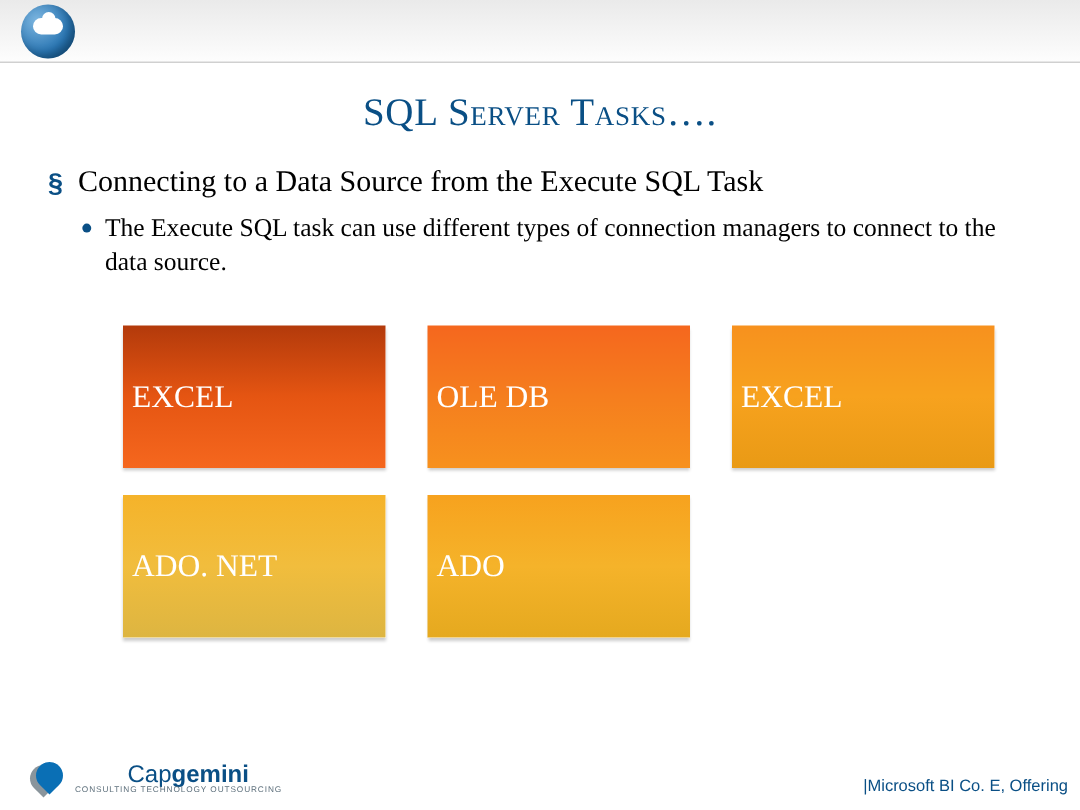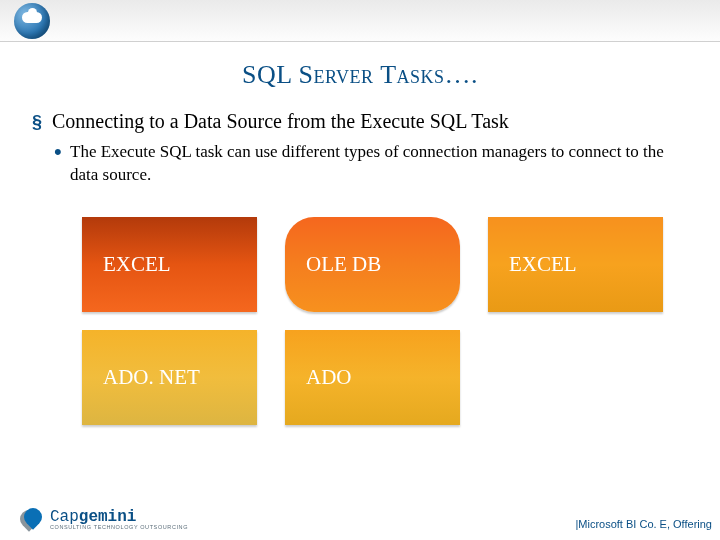--- a/index.html
+++ b/index.html
@@ -105,7 +105,7 @@
   .tile {
     display: flex;
     align-items: center;
-    padding-left: 21px;
+    padding-left: 6px;
     color: #fff;
     font-size: 21px;
     font-family: "Times New Roman", Georgia, serif;

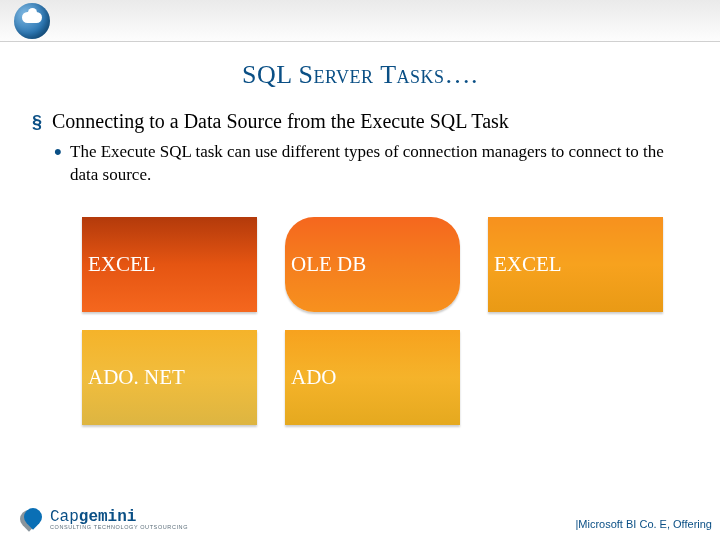--- a/index.html
+++ b/index.html
@@ -113,7 +113,7 @@
     box-shadow: 0 2px 2px rgba(0,0,0,0.2);
   }
   .tile-red    { background: linear-gradient(to bottom, #b33a0b 0%, #e55512 50%, #f5671e 100%); }
-  .tile-orange1{ background: linear-gradient(to bottom, #f5671e 0%, #f57e1e 50%, #f7911e 100%); border-radius: 29px; }
+  .tile-orange1{ background: linear-gradient(to bottom, #f5671e 0%, #f57e1e 50%, #f7911e 100%); }
   .tile-orange2{ background: linear-gradient(to bottom, #f7911e 0%, #f7a21e 50%, #e99a15 100%); }
   .tile-amber1 { background: linear-gradient(to bottom, #f7a21e 0%, #f5b32a 50%, #e5a91f 100%); }
   .tile-amber2 { background: linear-gradient(to bottom, #f5b32a 0%, #f1bd3d 50%, #ddb541 100%); }

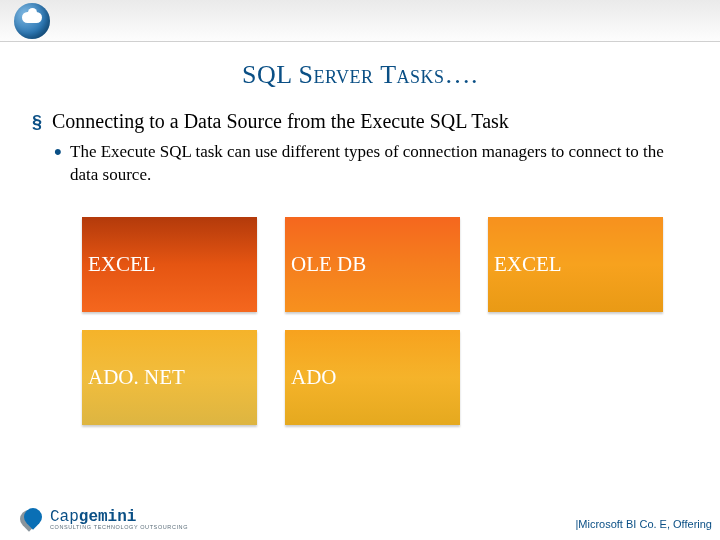--- a/index.html
+++ b/index.html
@@ -148,10 +148,11 @@
   .spade-grey { background: #8a959c; left: 2px; top: 4px; }
   .spade-blue { background: #0a6fb5; left: 6px; top: 2px; }
   .logo-text {
-    font-family: Liberation Mono, monospace;
+    font-family: Liberation Sans, sans-serif;
     font-size: 16px;
     color: #0a4f85;
     font-weight: 400;
+    margin-left: 35px;
   }
   .logo-text b { font-weight: 700; }
   .logo-sub {

